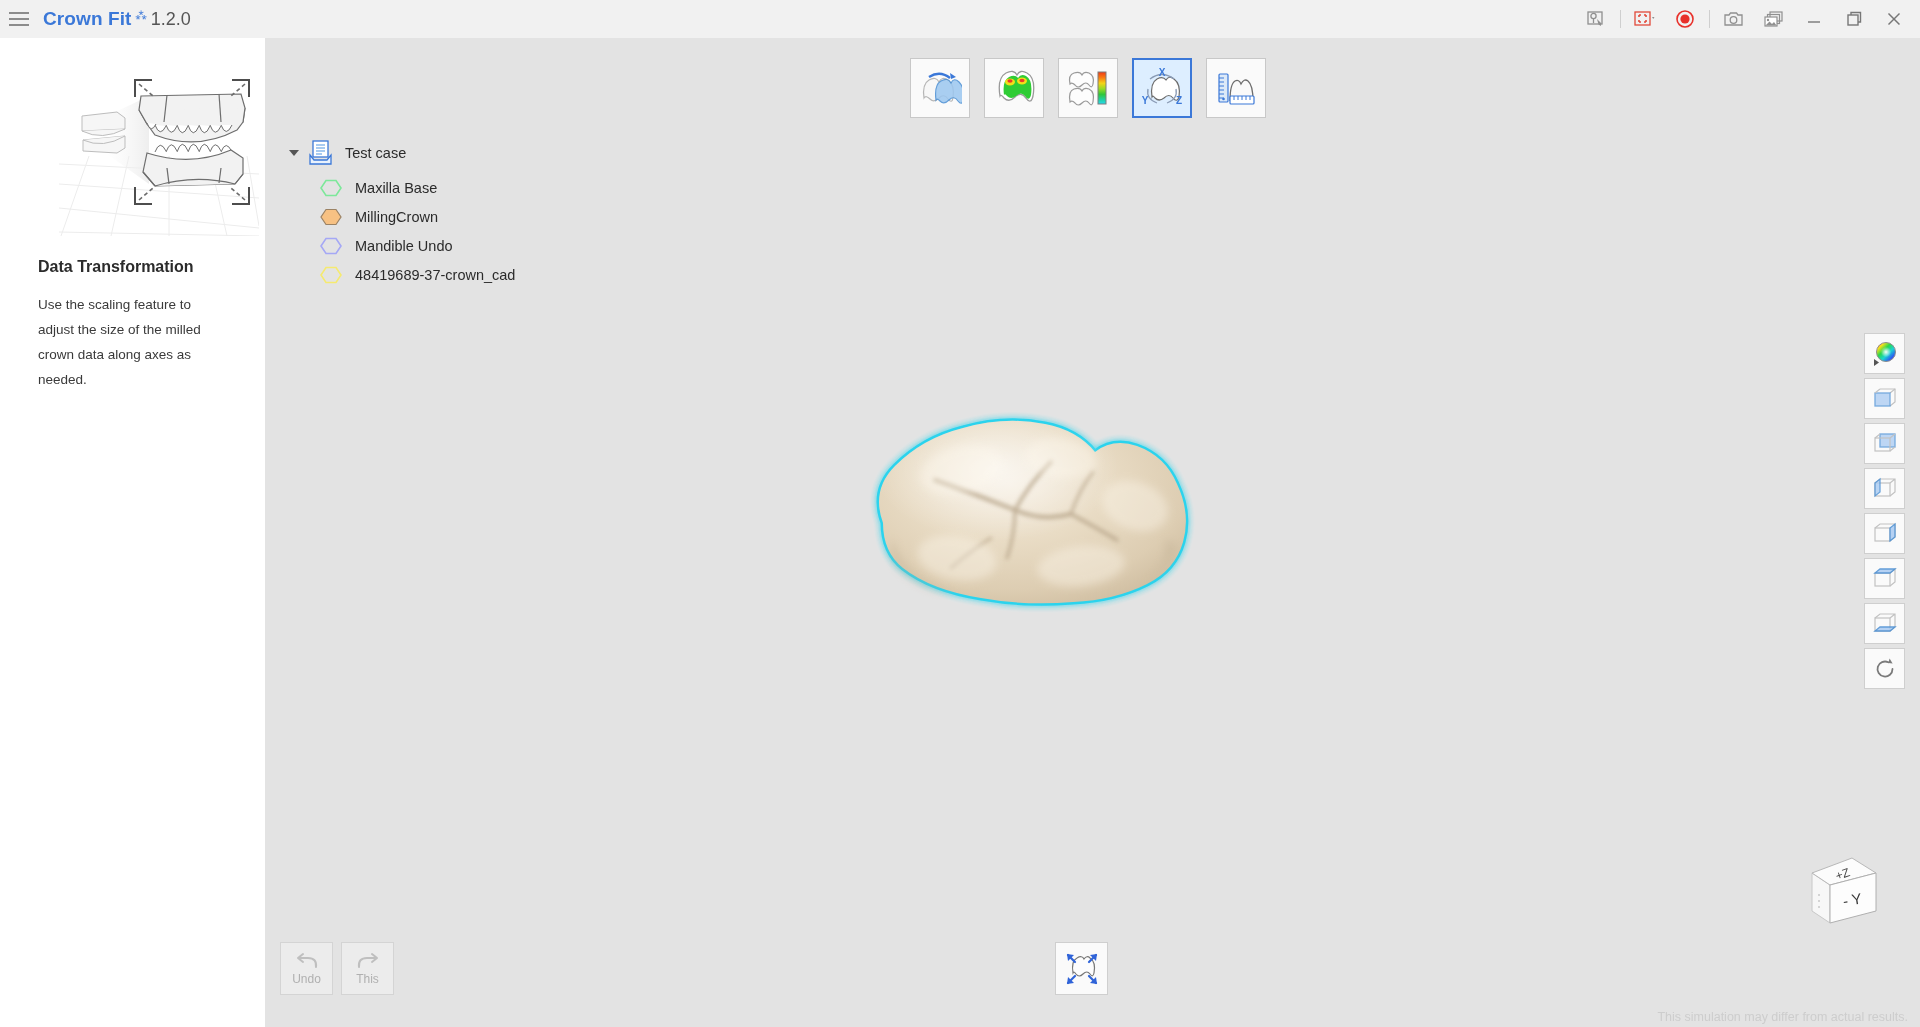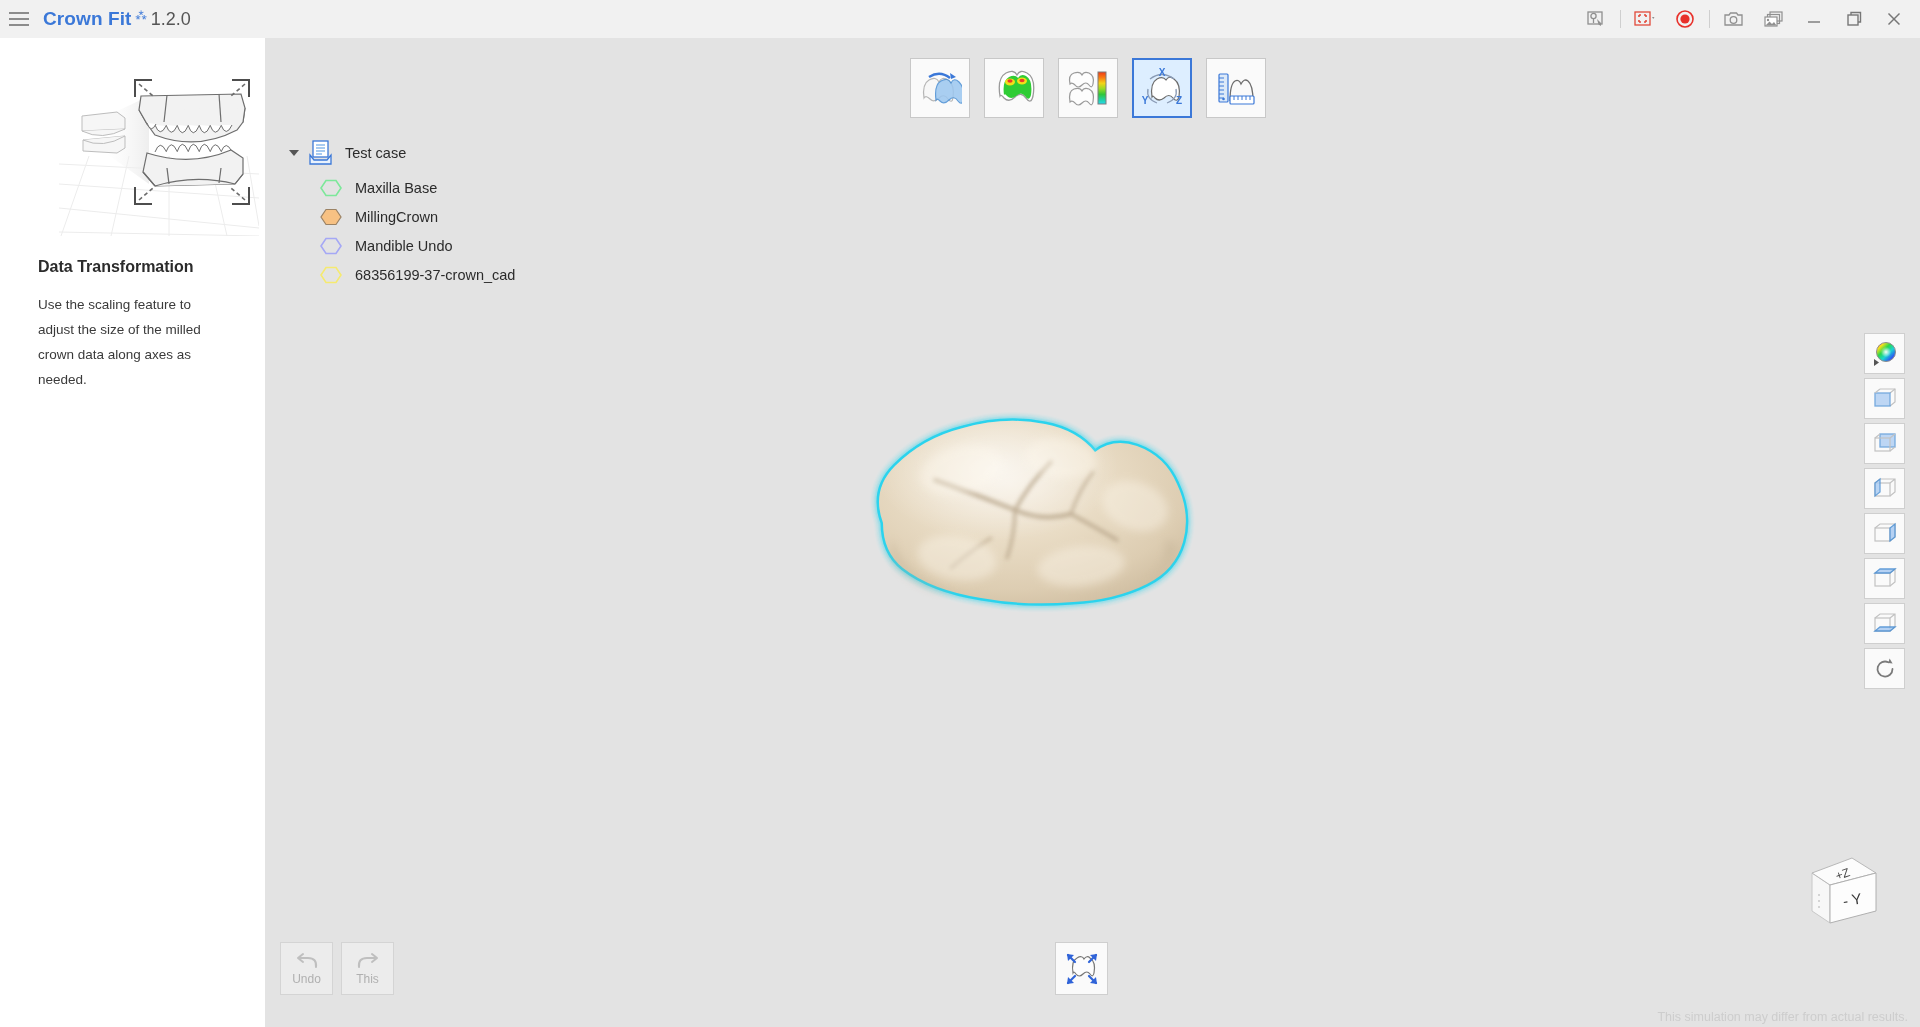--- a/index.html
+++ b/index.html
@@ -443,7 +443,7 @@
             <polygon points="6,3.5 16,3.5 21,11 16,18.5 6,18.5 1,11" fill="none" stroke="#f5ea70" stroke-width="1.6"></polygon>
           </svg>
         </div>
-        <div class="tree-label">68356199-37-crown_cad</div>
+        <div class="tree-label">48419689-37-crown_cad</div>
       </div>
     </div>
 

